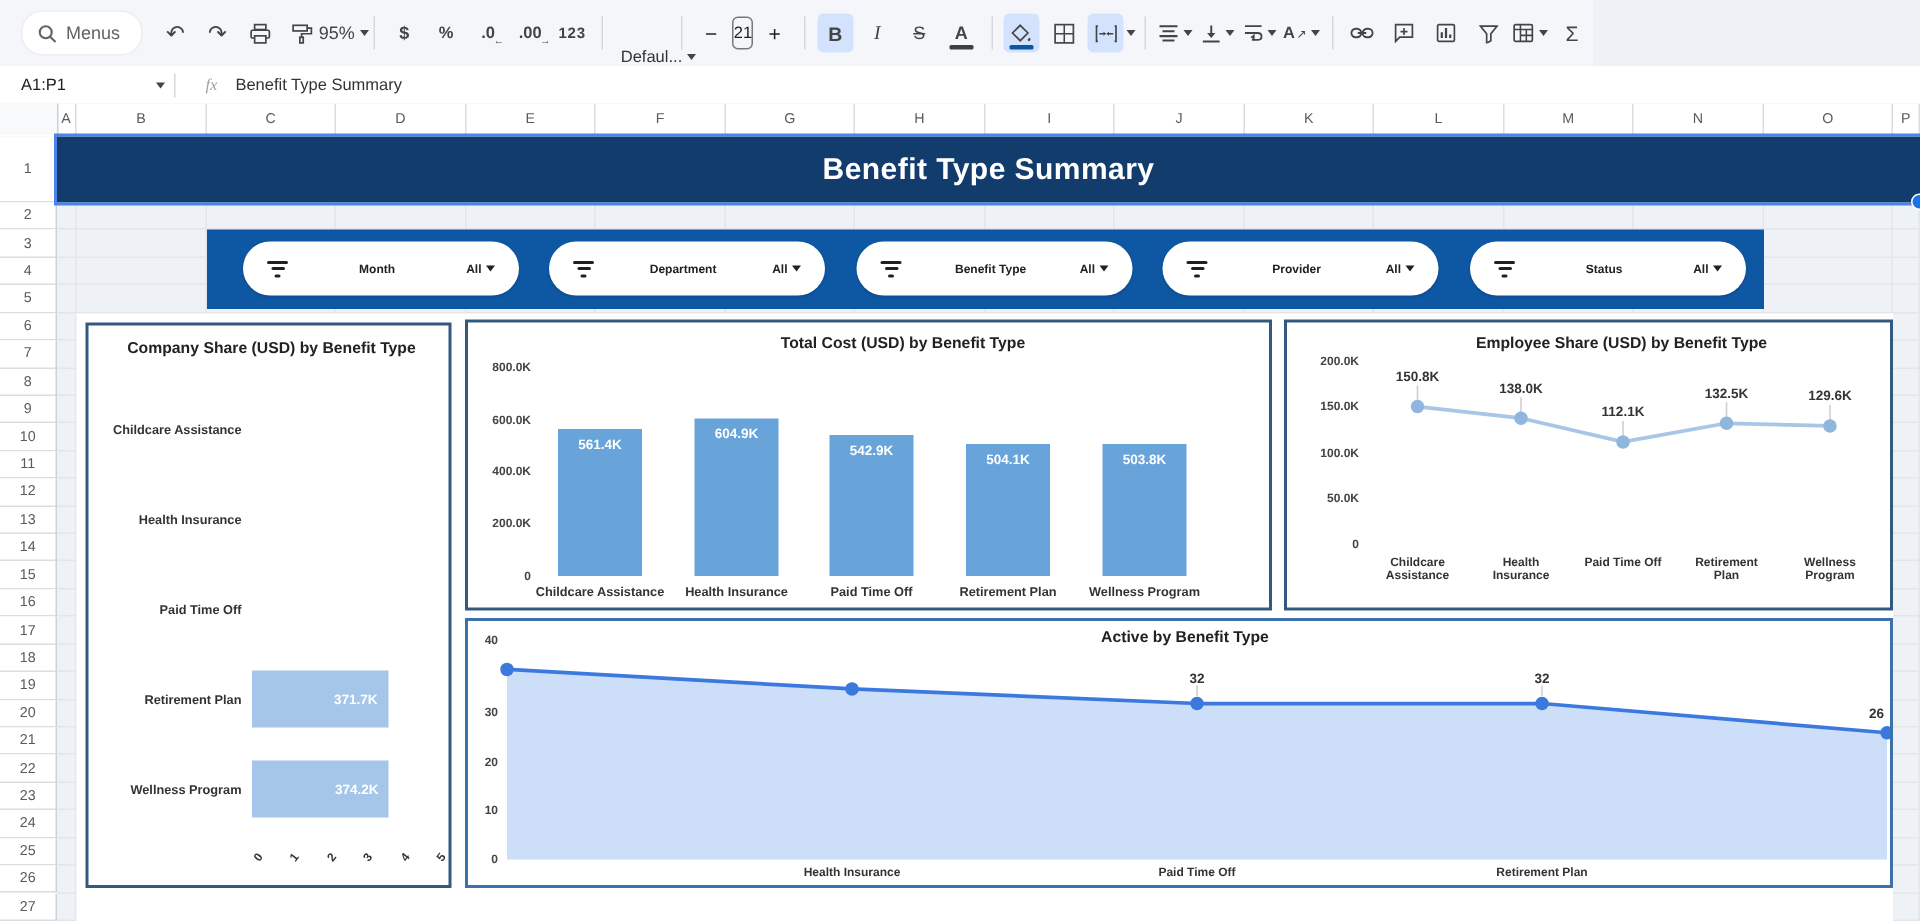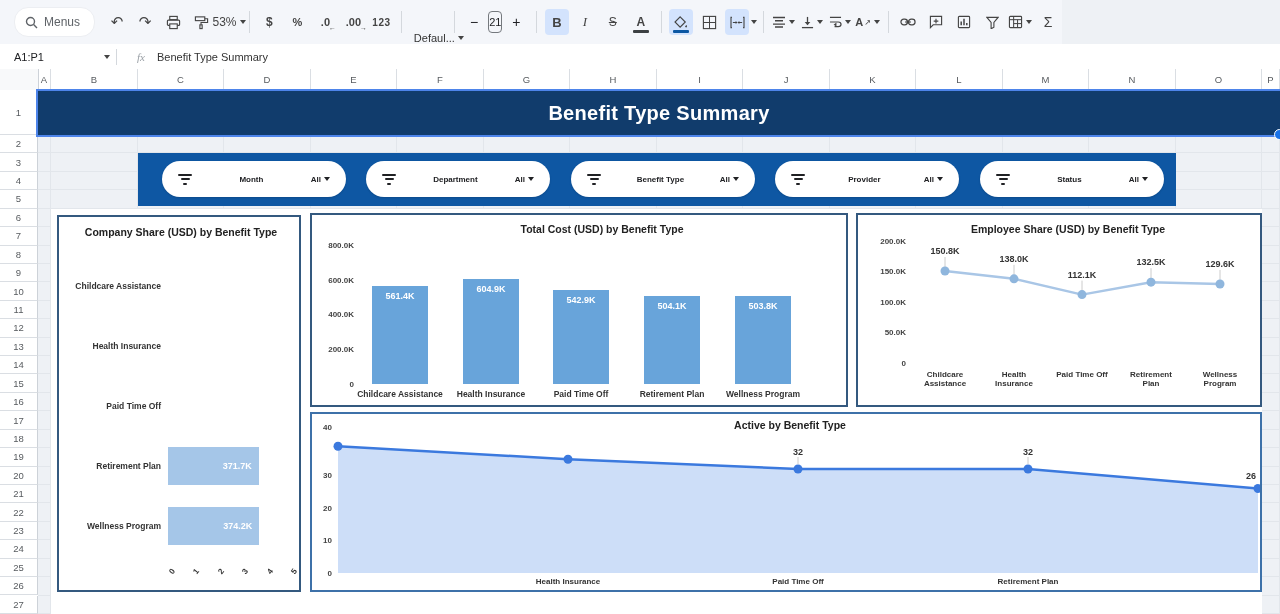--- a/index.html
+++ b/index.html
@@ -96,7 +96,7 @@
     </svg>
   </span>
   <span class="tb-icon" style="width:52px;">
-    <span class="tb-text" style="font-weight:400;font-size:12px;">53%</span>
+    <span class="tb-text" style="font-weight:400;font-size:12px;">95%</span>
       <span class="caret"></span>
   </span>
   <span class="tb-divider"></span>

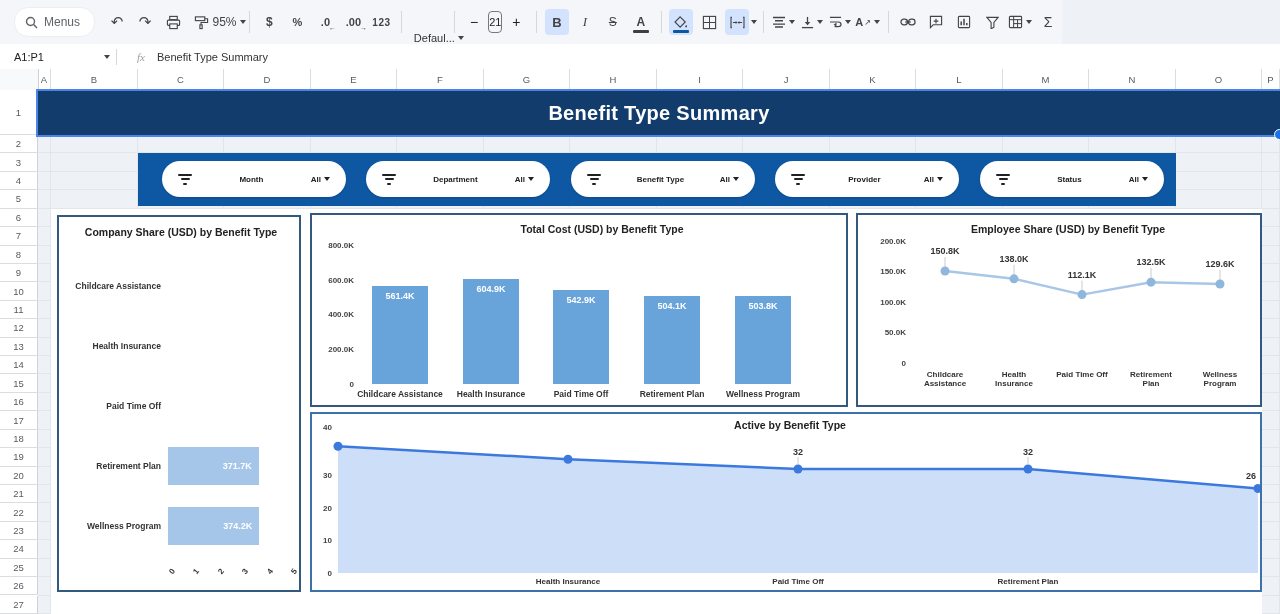--- a/index.html
+++ b/index.html
@@ -441,7 +441,7 @@
       <div class="xtick" style="left: 451px; top: 174px;">Wellness Program</div>
     </div>
   <div class="card card-top" style="left:856px;top:122px;width:406px;height:194px;">
-    <span class="chart-title" style="left:210px;top:8px;">Employee Share (USD) by Benefit Type</span>
+    <span class="chart-title" style="left:223px;top:8px;">Employee Share (USD) by Benefit Type</span>
   <div class="ytick" style="left: 8px; top: 26px; width: 40px;">200.0K</div>
       <div class="ytick" style="left: 8px; top: 56px; width: 40px;">150.0K</div>
       <div class="ytick" style="left: 8px; top: 87px; width: 40px;">100.0K</div>

